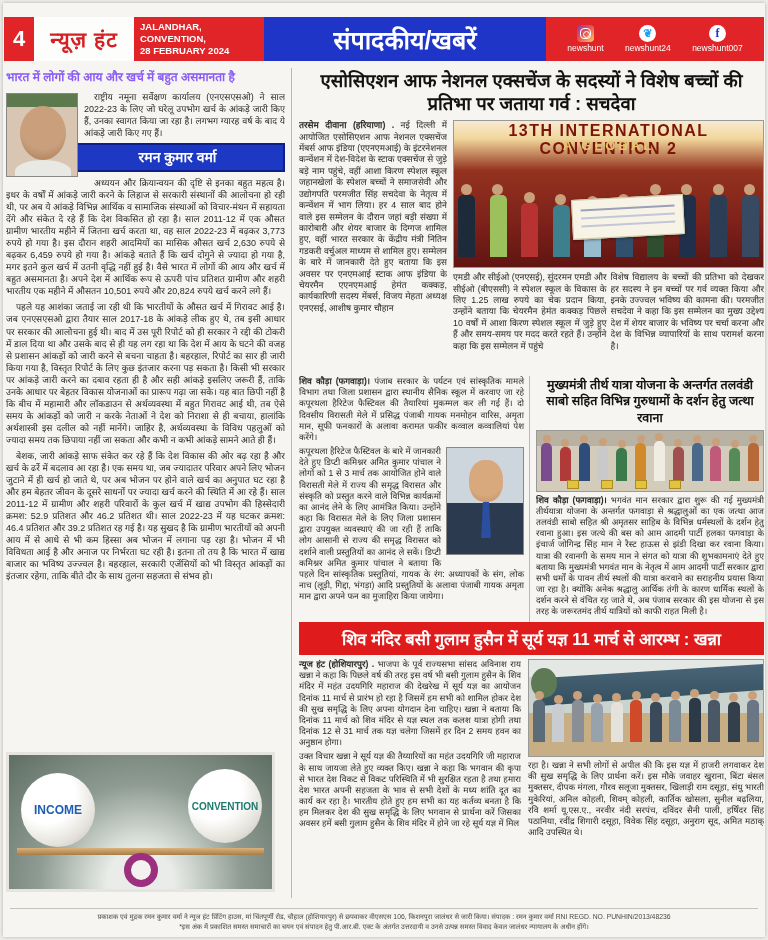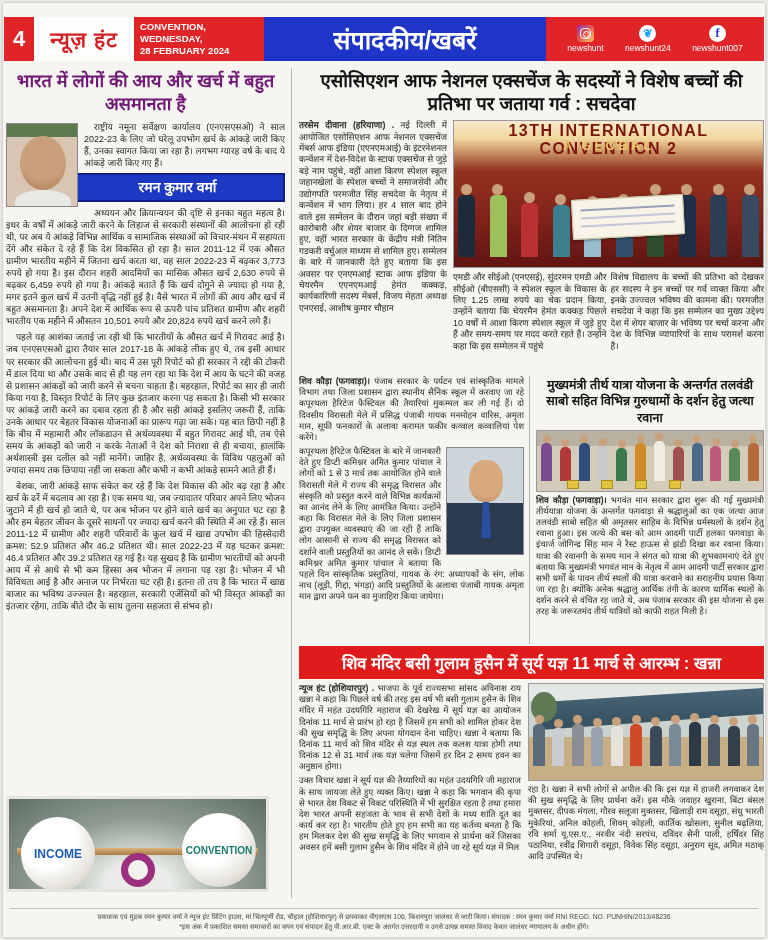--- a/index.html
+++ b/index.html
@@ -150,7 +150,7 @@
     <div class="pagenum">4</div>
     <div class="logo">न्यूज़ हंट</div>
     <div class="dateline">
-      <span>CONVENTION, WEDNESDAY,</span>
+      <span>JALANDHAR, CONVENTION,</span>
       <span>28 FEBRUARY 2024</span>
     </div>
     <div class="section">संपादकीय/खबरें</div>

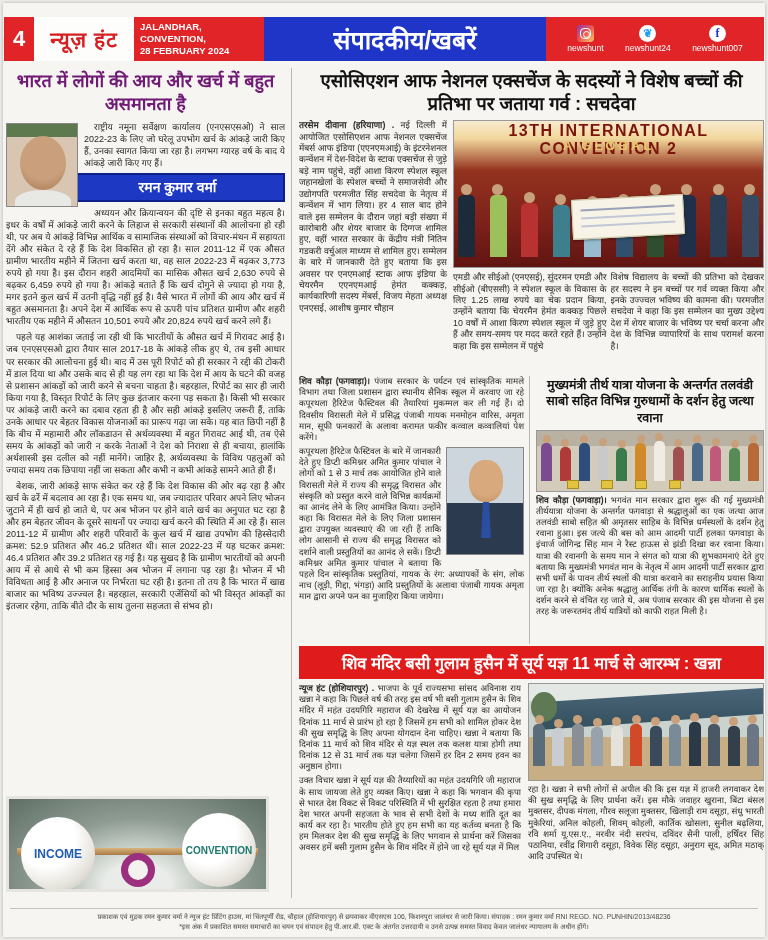--- a/index.html
+++ b/index.html
@@ -27,7 +27,7 @@
   .leftcol{position:absolute;left:6px;top:68px;width:286px;height:830px;border-right:1px solid #b9b7b0;padding-right:6px;}
   .rightarea{position:absolute;left:299px;top:68px;width:465px;height:830px;}
 
-  .ed-title{font-size:18px;font-weight:bold;color:#701a75;text-align:center;line-height:1.25;margin:2px 0 6px;}
+  .ed-title{font-size:12px;font-weight:bold;color:#8b5cf6;text-align:left;line-height:1.25;margin:2px 0 6px;}
   .ed-body{position:absolute;top:0;left:0;right:6px;bottom:140px;overflow:hidden;}
   .ed-text{font-size:9px;line-height:1.34;color:#2b2a28;text-align:justify;}
   .ed-text p{margin:0 0 4px;text-indent:10px;}

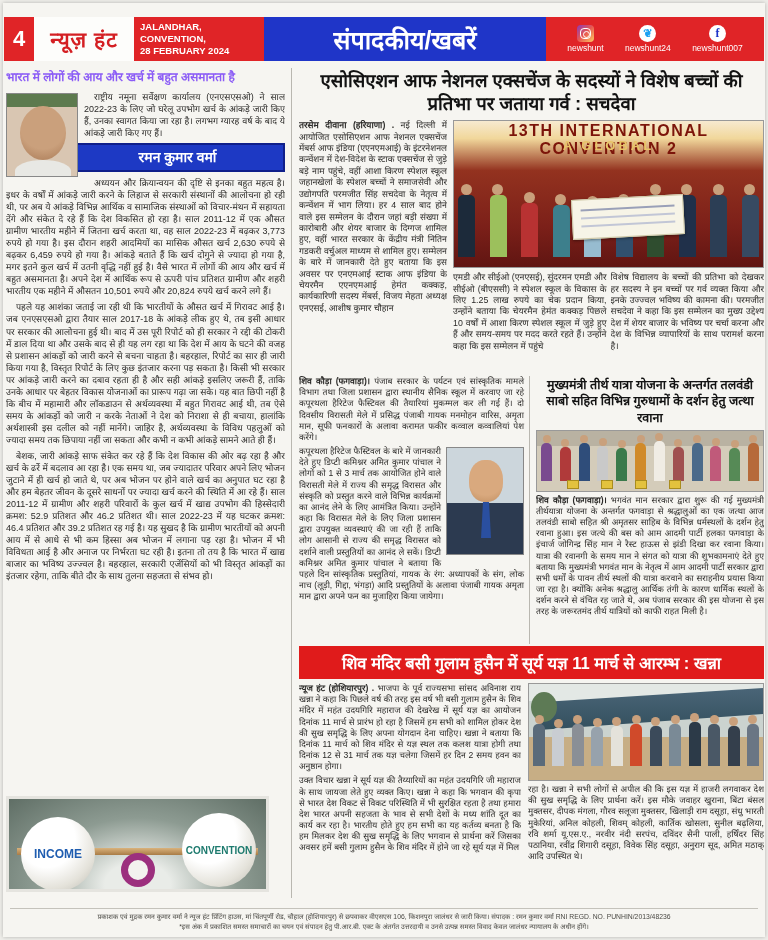--- a/index.html
+++ b/index.html
@@ -108,7 +108,7 @@
   .bag{width:12px;height:9px;background:#e3c23e;border:1px solid #a98c1e;}
 
   
-  .yagna{position:absolute;left:0;top:578px;width:465px;height:252px;overflow:hidden;}
+  .yagna{position:absolute;left:0;top:554px;width:465px;height:252px;overflow:hidden;}
   .yagna-banner{background:#e01b1b;color:#fff;font-weight:bold;font-size:16.5px;text-align:center;padding:5px 2px;margin-bottom:4px;}
   .yagna-row{display:flex;gap:7px;}
   .yagna-left{width:222px;height:212px;overflow:hidden;font-size:8.6px;line-height:1.3;text-align:justify;color:#2b2a28;}

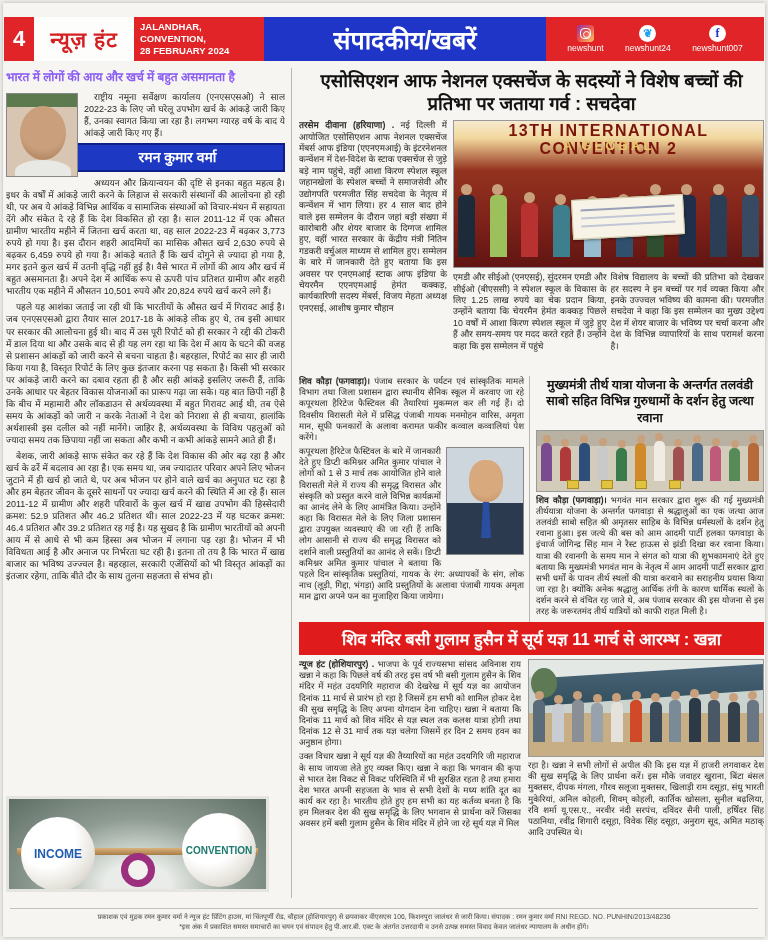--- a/index.html
+++ b/index.html
@@ -38,7 +38,7 @@
   .author-photo::after{content:"";position:absolute;left:8px;bottom:-6px;width:56px;height:22px;border-radius:50% 50% 0 0;background:#e8e8e4;}
   .author-box{clear:none;background:#1d39c4;border:2px solid #0f1f8a;color:#fff;font-weight:bold;font-size:14px;
     text-align:center;padding:3px 12px;margin:4px 0 5px;}
-  .balance{position:absolute;left:0;right:22px;bottom:6px;height:96px;border:3px solid #e5e4df;
+  .balance{position:absolute;left:0;right:16px;bottom:6px;height:140px;border:3px solid #e5e4df;
     background:radial-gradient(ellipse at 50% 95%,#e9ece8 0 18%,#8d9b92 55%,#5f6e65 100%);overflow:hidden;}
   .sphere{position:absolute;width:74px;height:74px;border-radius:50%;
     background:radial-gradient(circle at 35% 30%,#ffffff 0 40%,#e4e2da 70%,#b9b7ae 100%);

